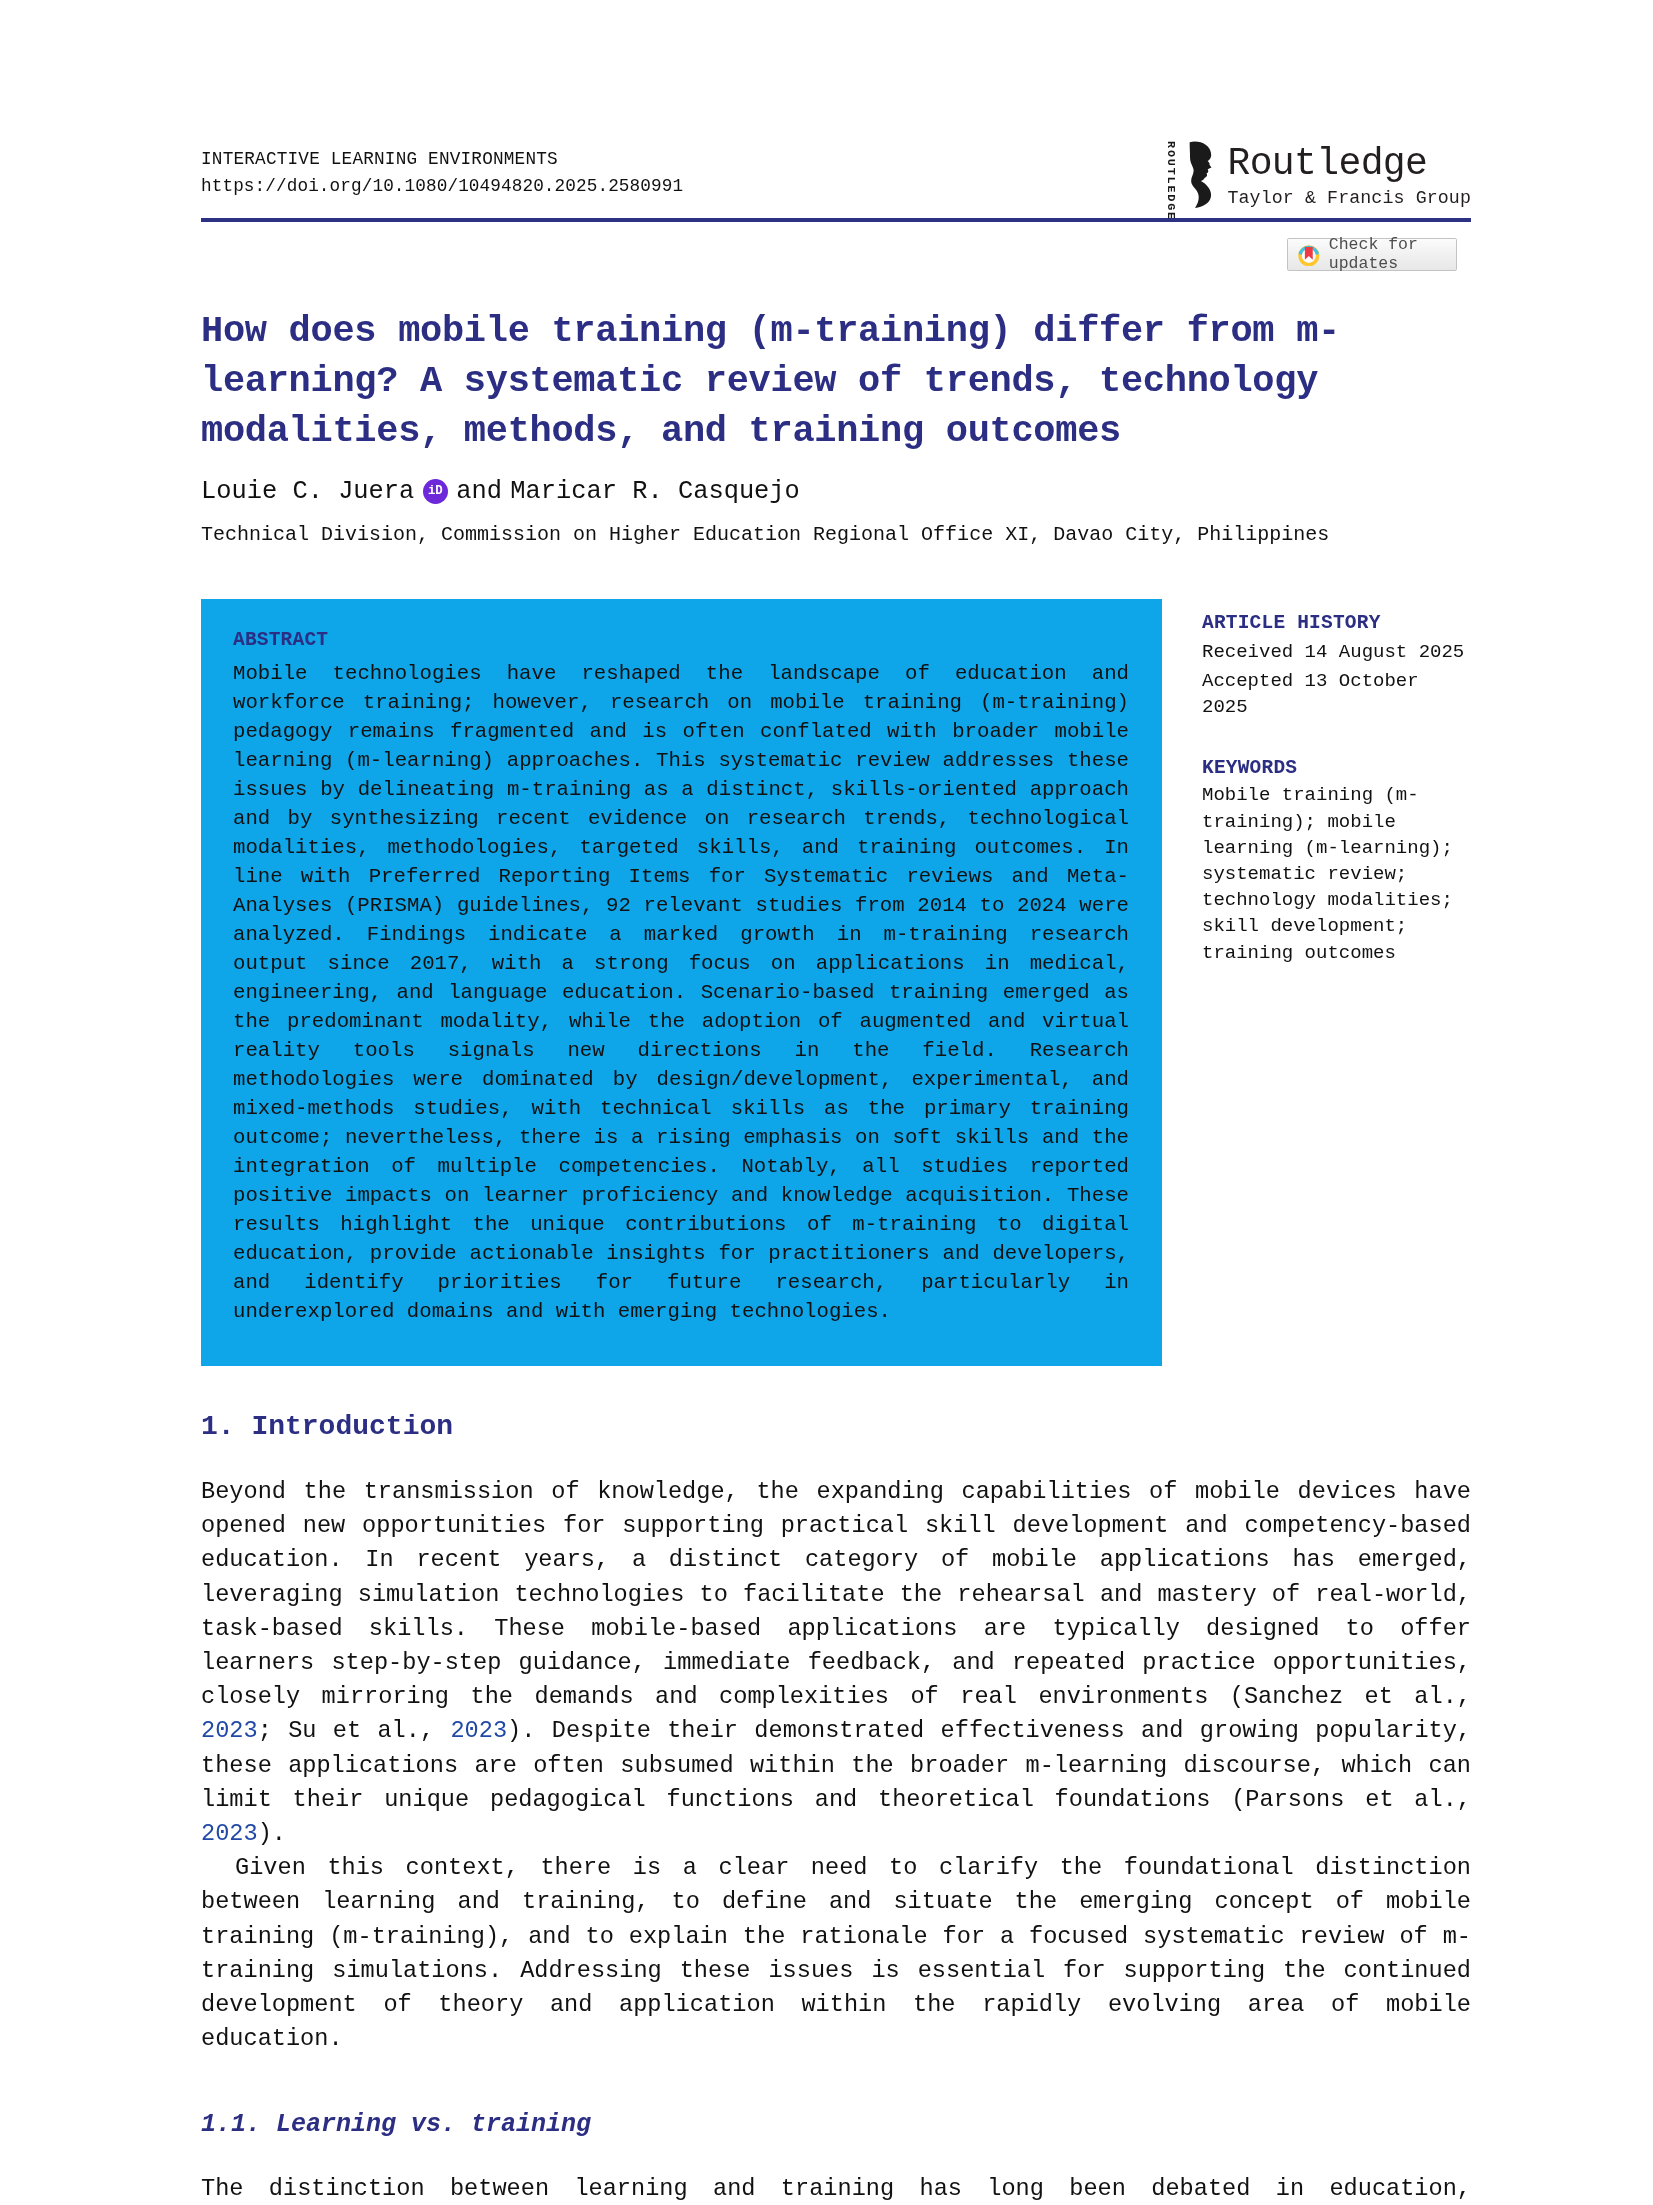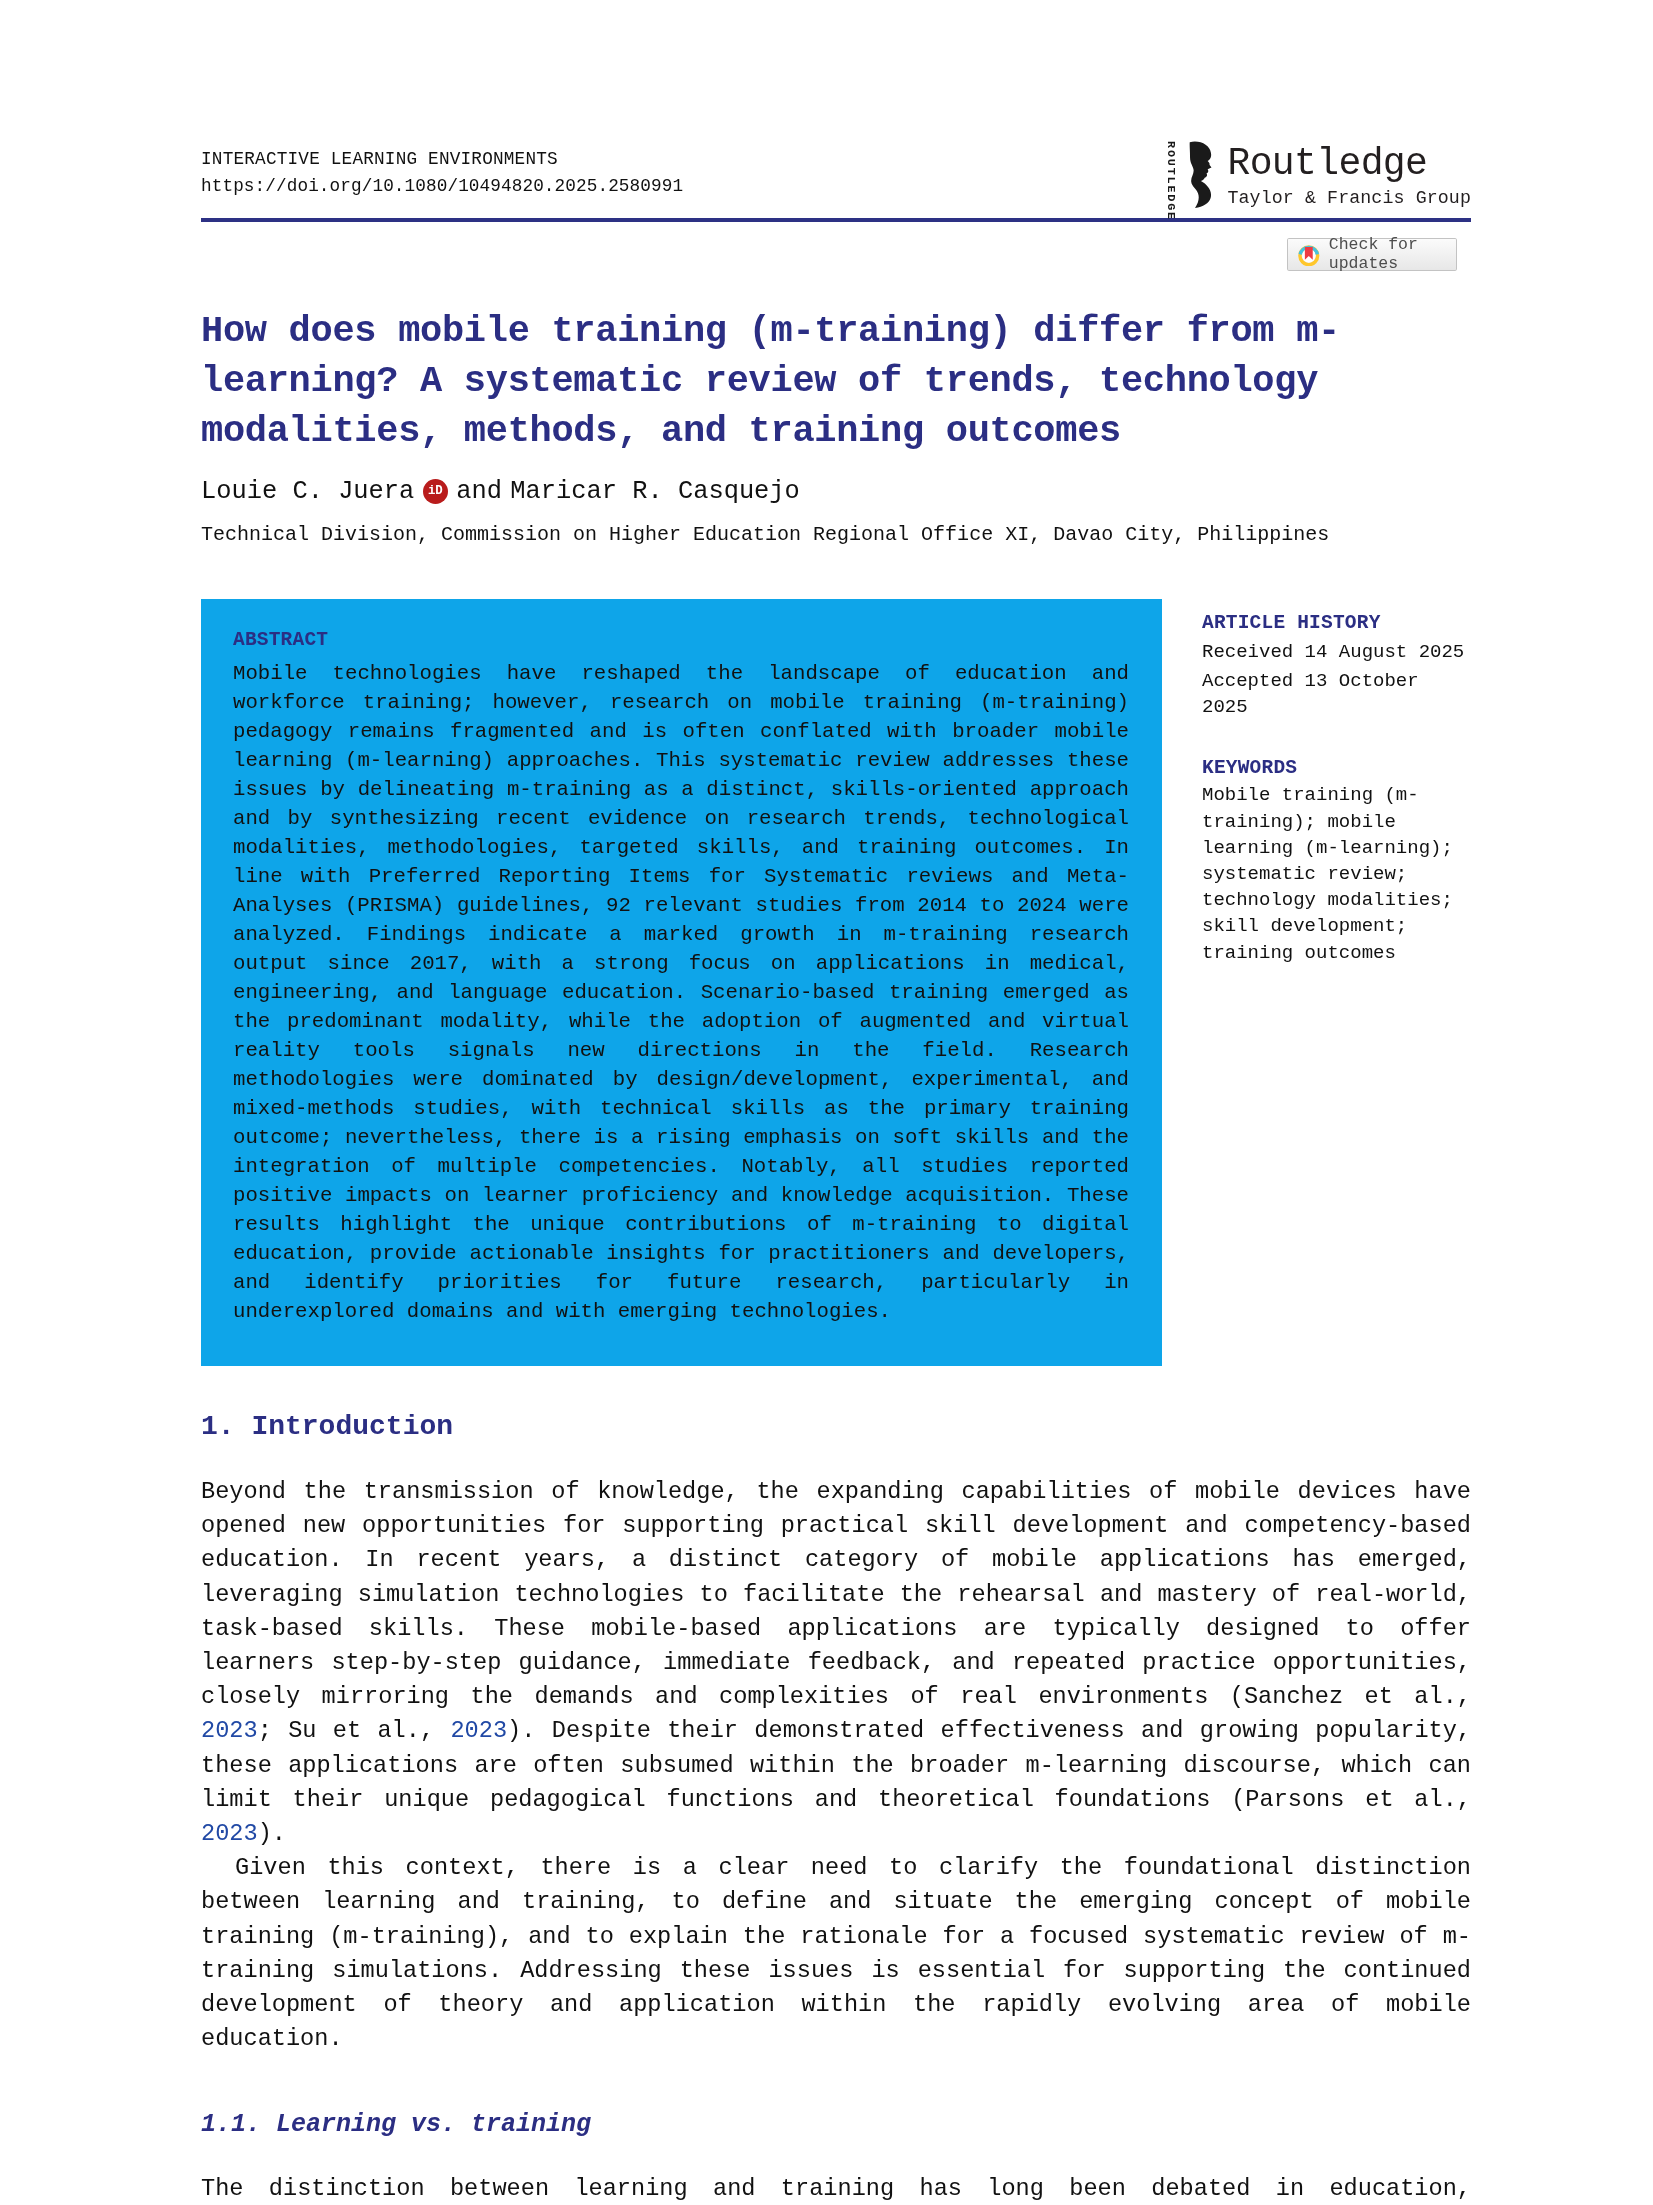--- a/index.html
+++ b/index.html
@@ -52,7 +52,7 @@
   }
   .authors { margin-top:20px; font-size:25.4px; display:flex; align-items:center; gap:8.3px; }
   .orcid {
-    width:25.4px; height:25.4px; border-radius:50%; background:#b91c1c;
+    width:25.4px; height:25.4px; border-radius:50%; background:#6d28d9;
     color:#fff; font-size:12.4px; font-weight:bold;
     display:inline-flex; align-items:center; justify-content:center;
     cursor:pointer;

